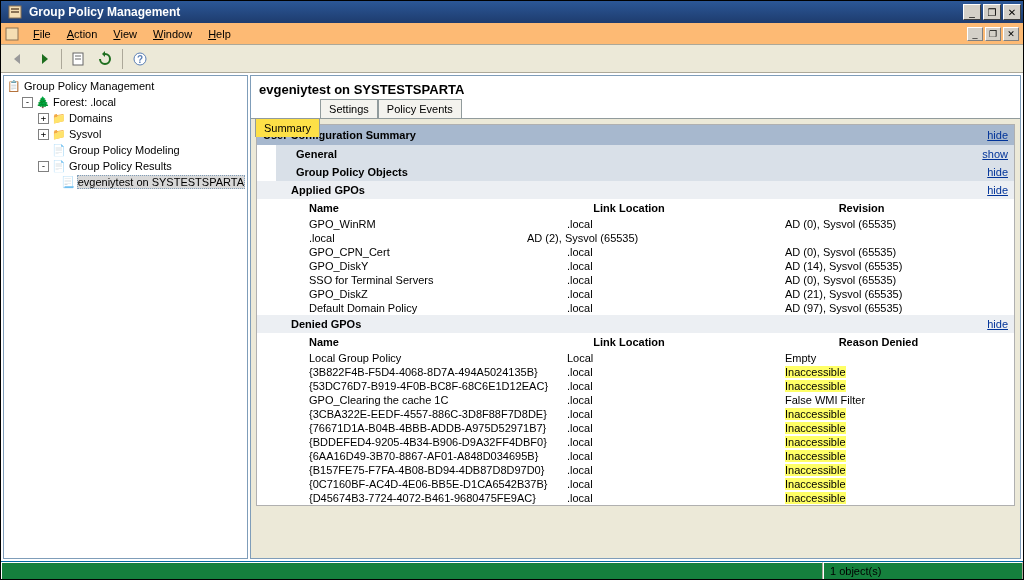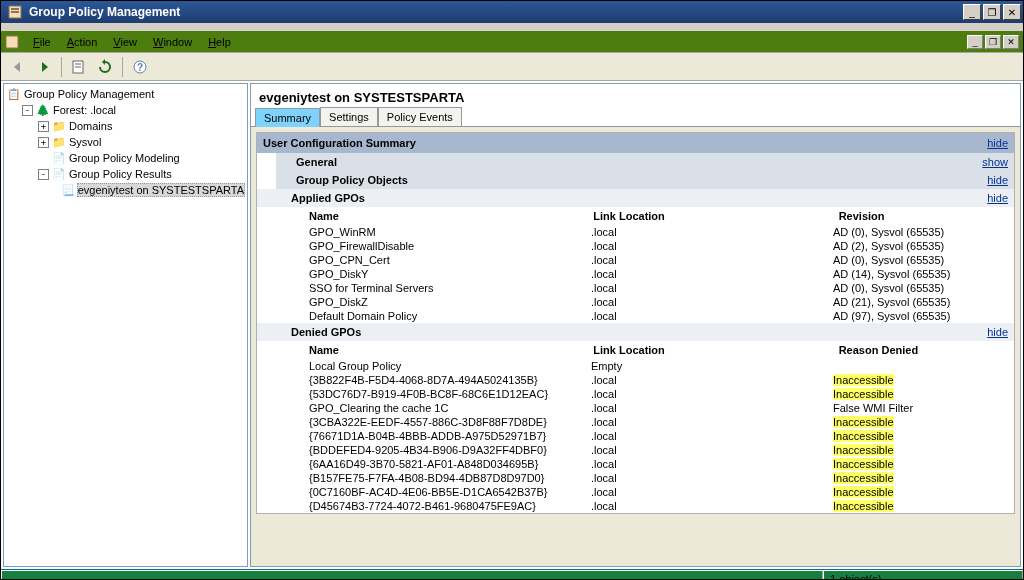--- a/index.html
+++ b/index.html
@@ -37,13 +37,12 @@
   color: #000;
 }
 .menubar {
-  background: #4d7c0f;
+  background: #fdba74;
   height: 22px;
   display: flex;
   align-items: center;
   padding: 0 4px;
   border-bottom: 1px solid #aca899;
-  margin-top: 8px;
 }
 .menubar .menuitem { padding: 2px 8px; }
 .menubar .spacer { flex: 1; }

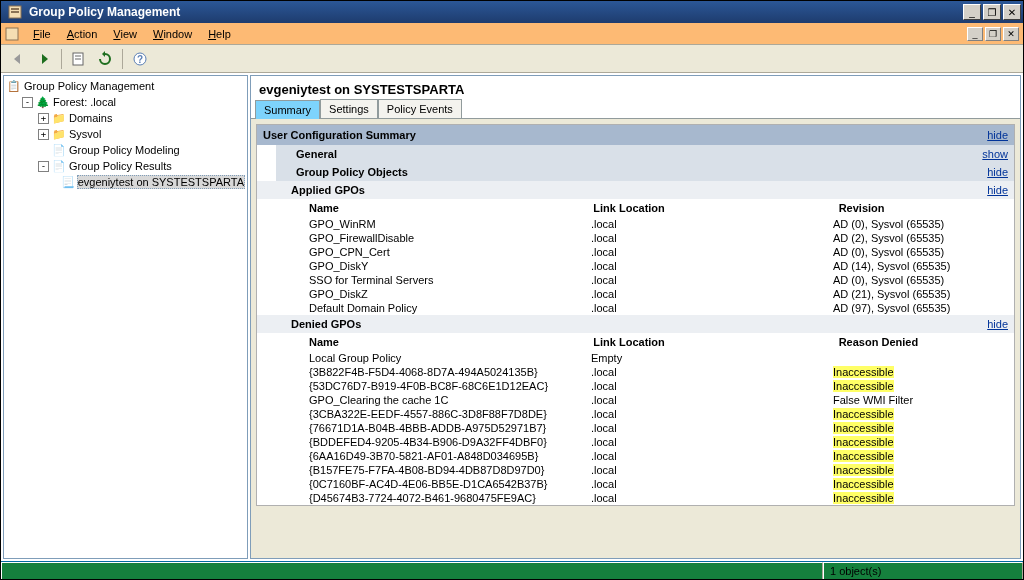--- a/index.html
+++ b/index.html
@@ -119,7 +119,7 @@
   font-family: Tahoma, sans-serif;
   margin-right: 0;
 }
-.tabs .tab.active { background: #7dd3fc; position: relative; top: 1px; }
+.tabs .tab.active { background: #fde047; position: relative; top: 19px; }
 .report-scroll {
   flex: 1;
   overflow-y: scroll;

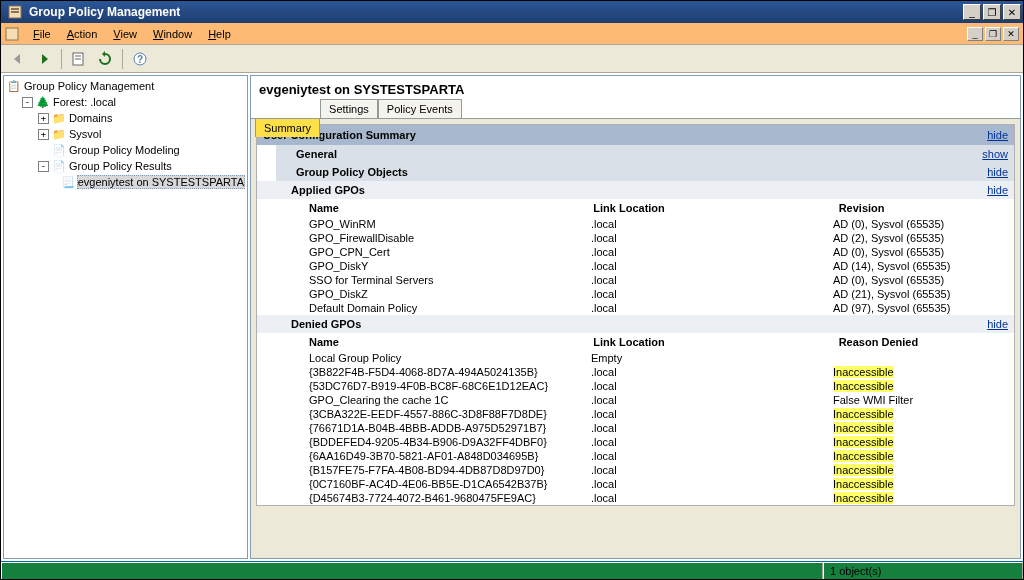--- a/index.html
+++ b/index.html
@@ -151,7 +151,6 @@
 .tbl-row {
   display: flex;
   padding: 1px 0 1px 52px;
-  gap: 24px;
 }
 .c-name { width: 258px; overflow: hidden; text-overflow: clip; white-space: nowrap; }
 .c-loc { width: 218px; }

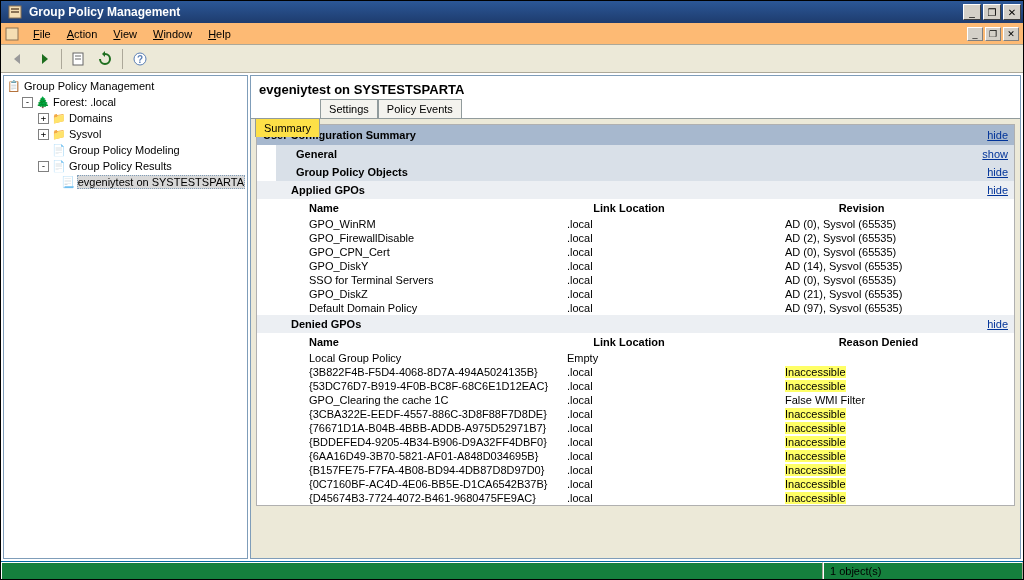--- a/index.html
+++ b/index.html
@@ -341,7 +341,6 @@
               <div class="c-rev">AD (0), Sysvol (65535)</div>
             </div>
             <div class="tbl-row">
-              <div class="c-name">GPO_FirewallDisable</div>
               <div class="c-loc">.local</div>
               <div class="c-rev">AD (2), Sysvol (65535)</div>
             </div>

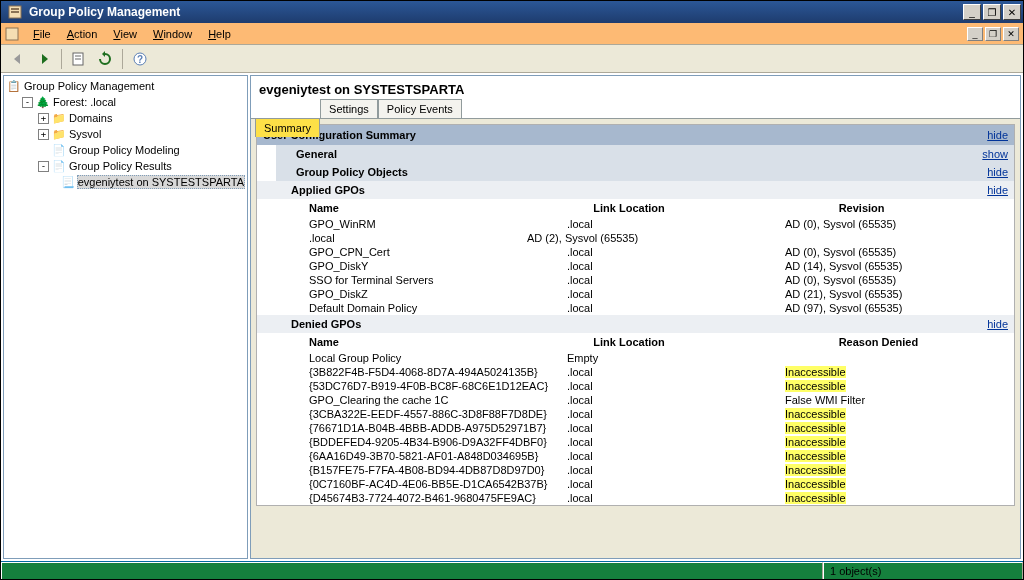--- a/index.html
+++ b/index.html
@@ -383,6 +383,7 @@
         <div id="denied-body">
             <div class="tbl-row">
               <div class="c-name">Local Group Policy</div>
+              <div class="c-loc">Local</div>
               <div class="c-rev">Empty</div>
             </div>
             <div class="tbl-row">

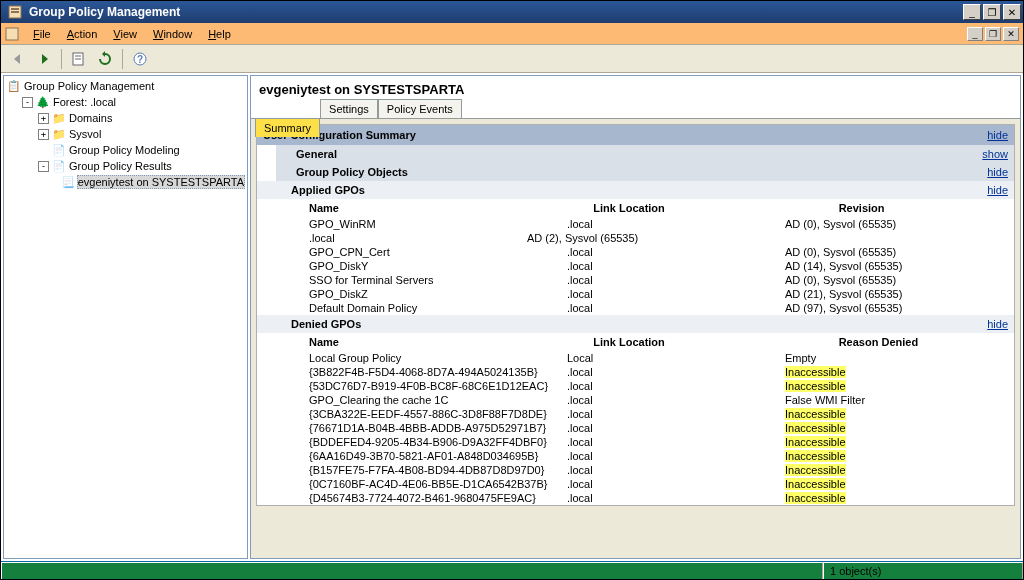--- a/index.html
+++ b/index.html
@@ -417,7 +417,7 @@
               <div class="c-rev"><span class="hl">Inaccessible</span></div>
             </div>
             <div class="tbl-row">
-              <div class="c-name">{6AA16D49-3B70-5821-AF01-A848D034695B}</div>
+              <div class="c-name">{6AA16D49-3B70-8867-AF01-A848D034695B}</div>
               <div class="c-loc">.local</div>
               <div class="c-rev"><span class="hl">Inaccessible</span></div>
             </div>

